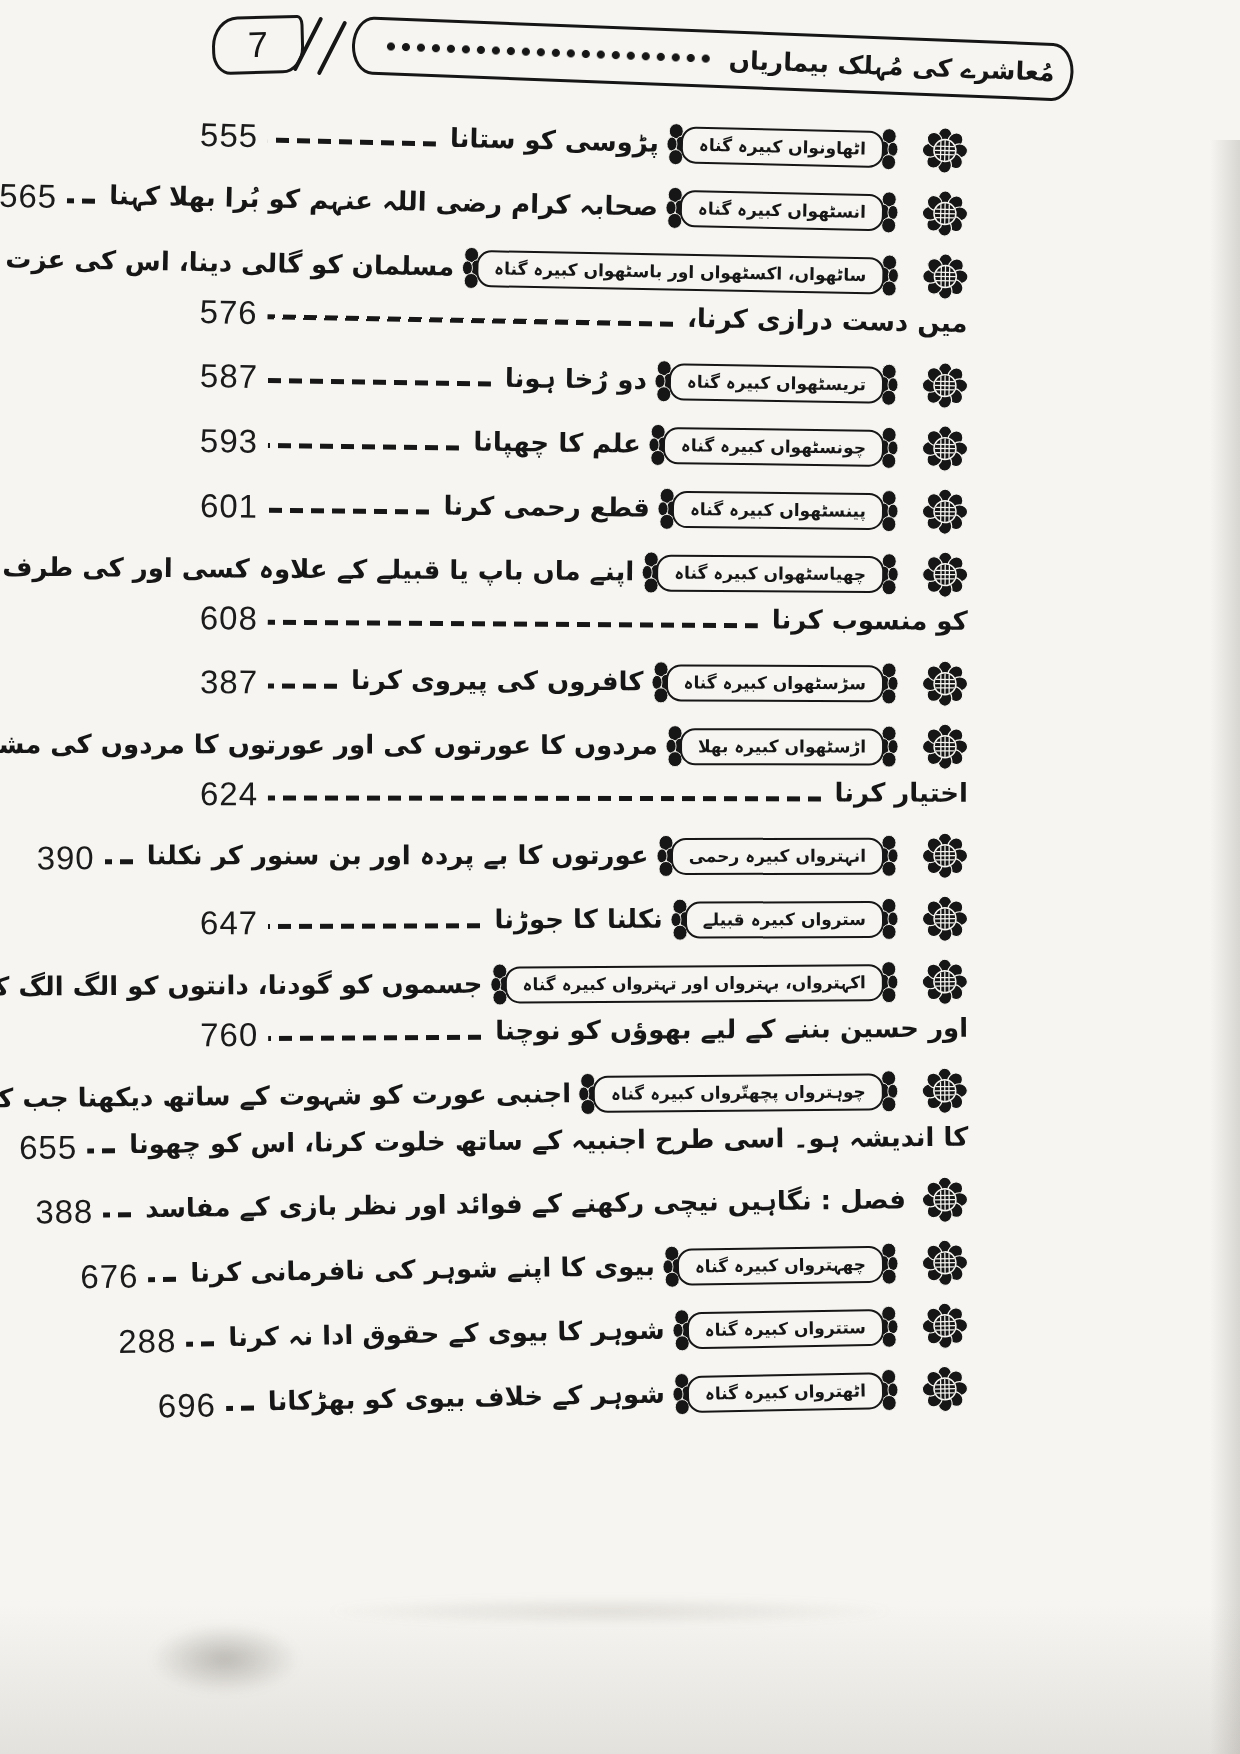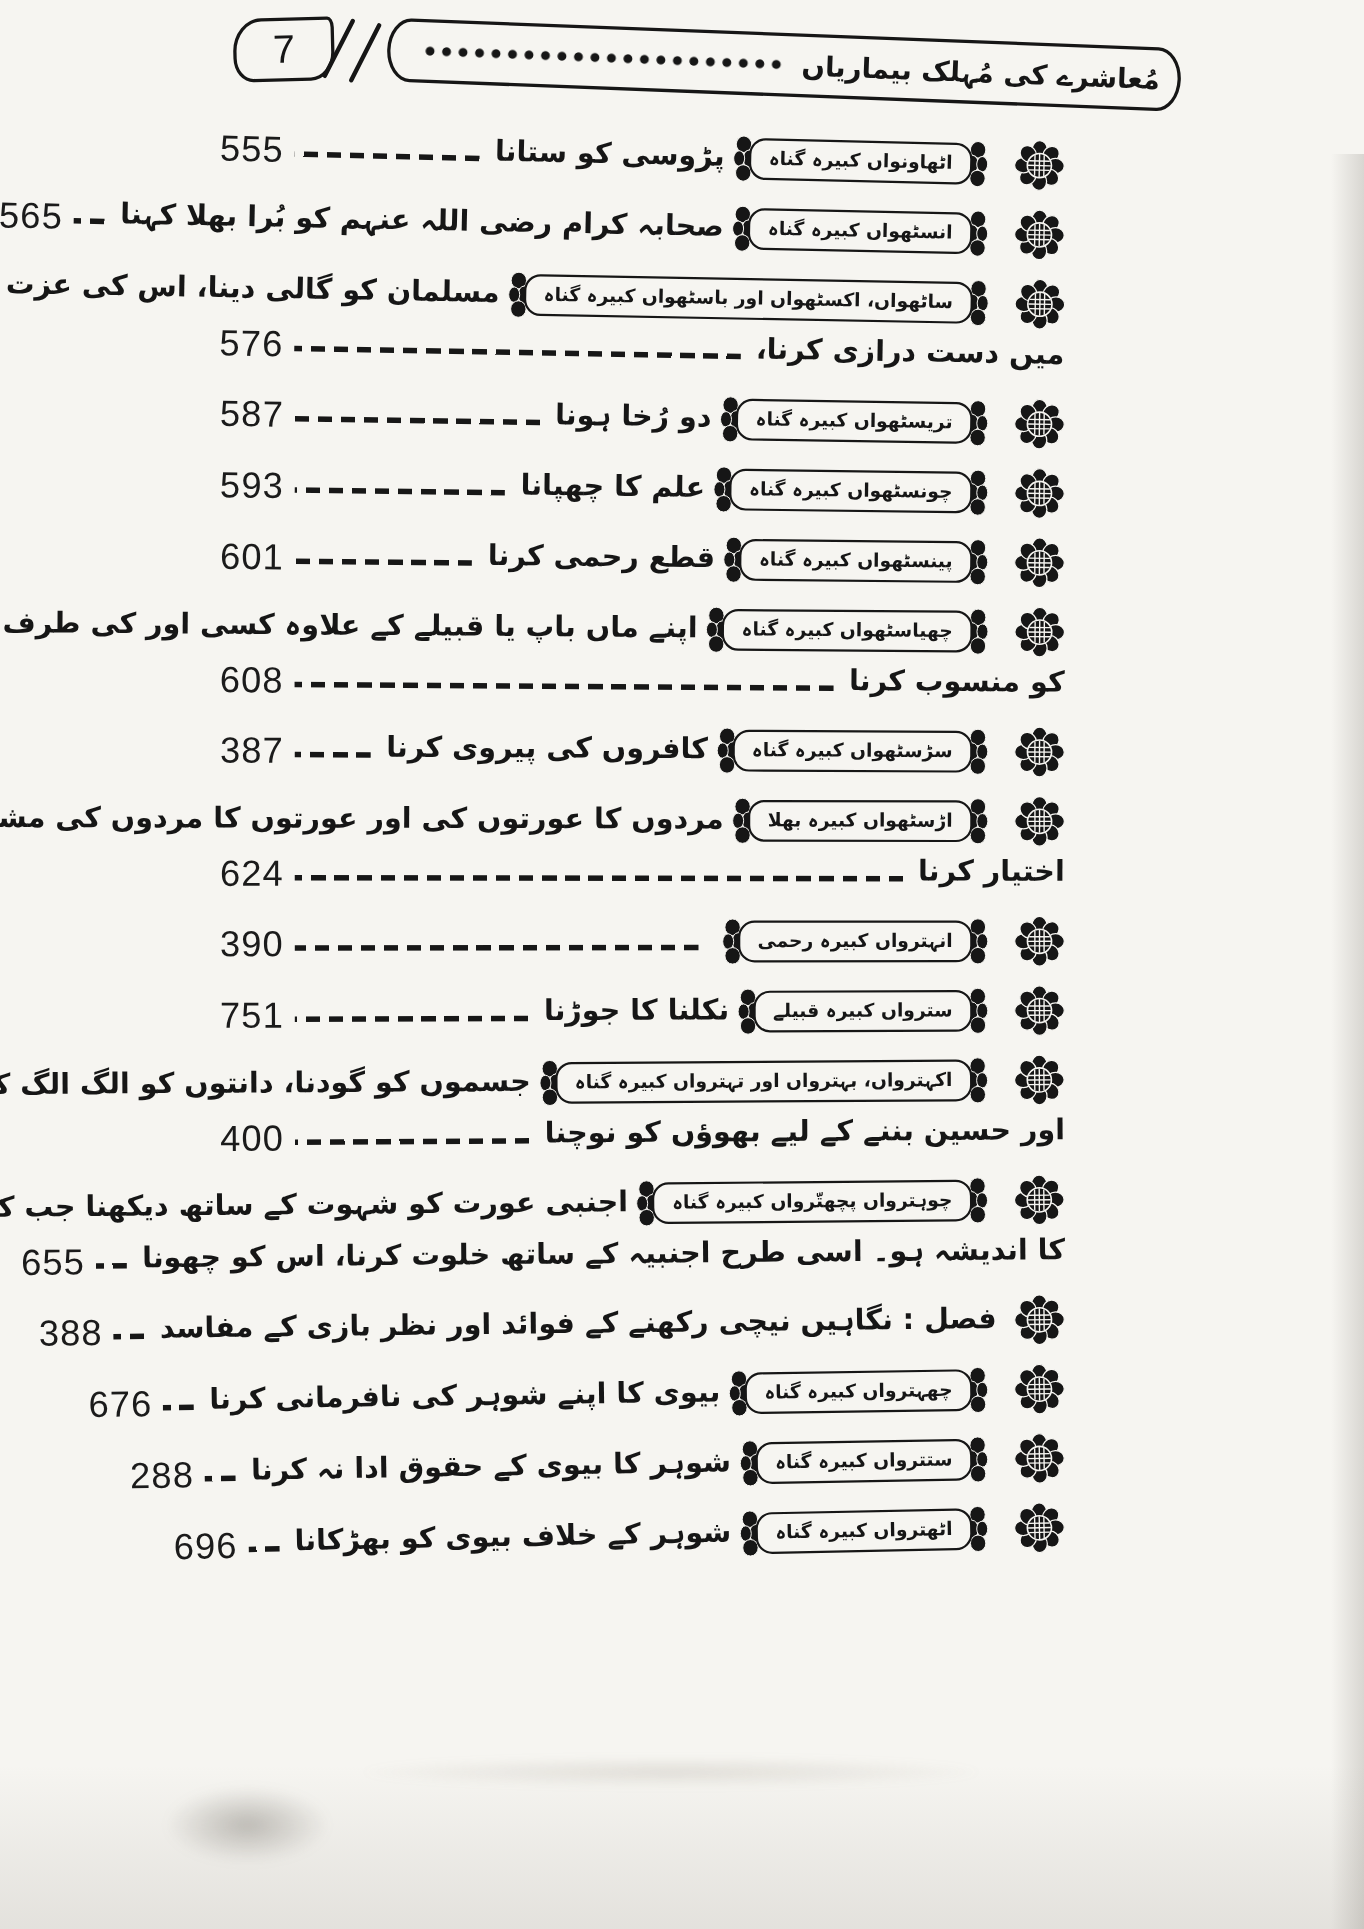--- a/index.html
+++ b/index.html
@@ -653,6 +653,7 @@
           </svg>
         </span>
       </span>
+      <span class="title">عورتوں کا بے پردہ اور بن سنور کر نکلنا</span>
       <span class="leader"></span>
       <span class="num">390</span>
     </div>

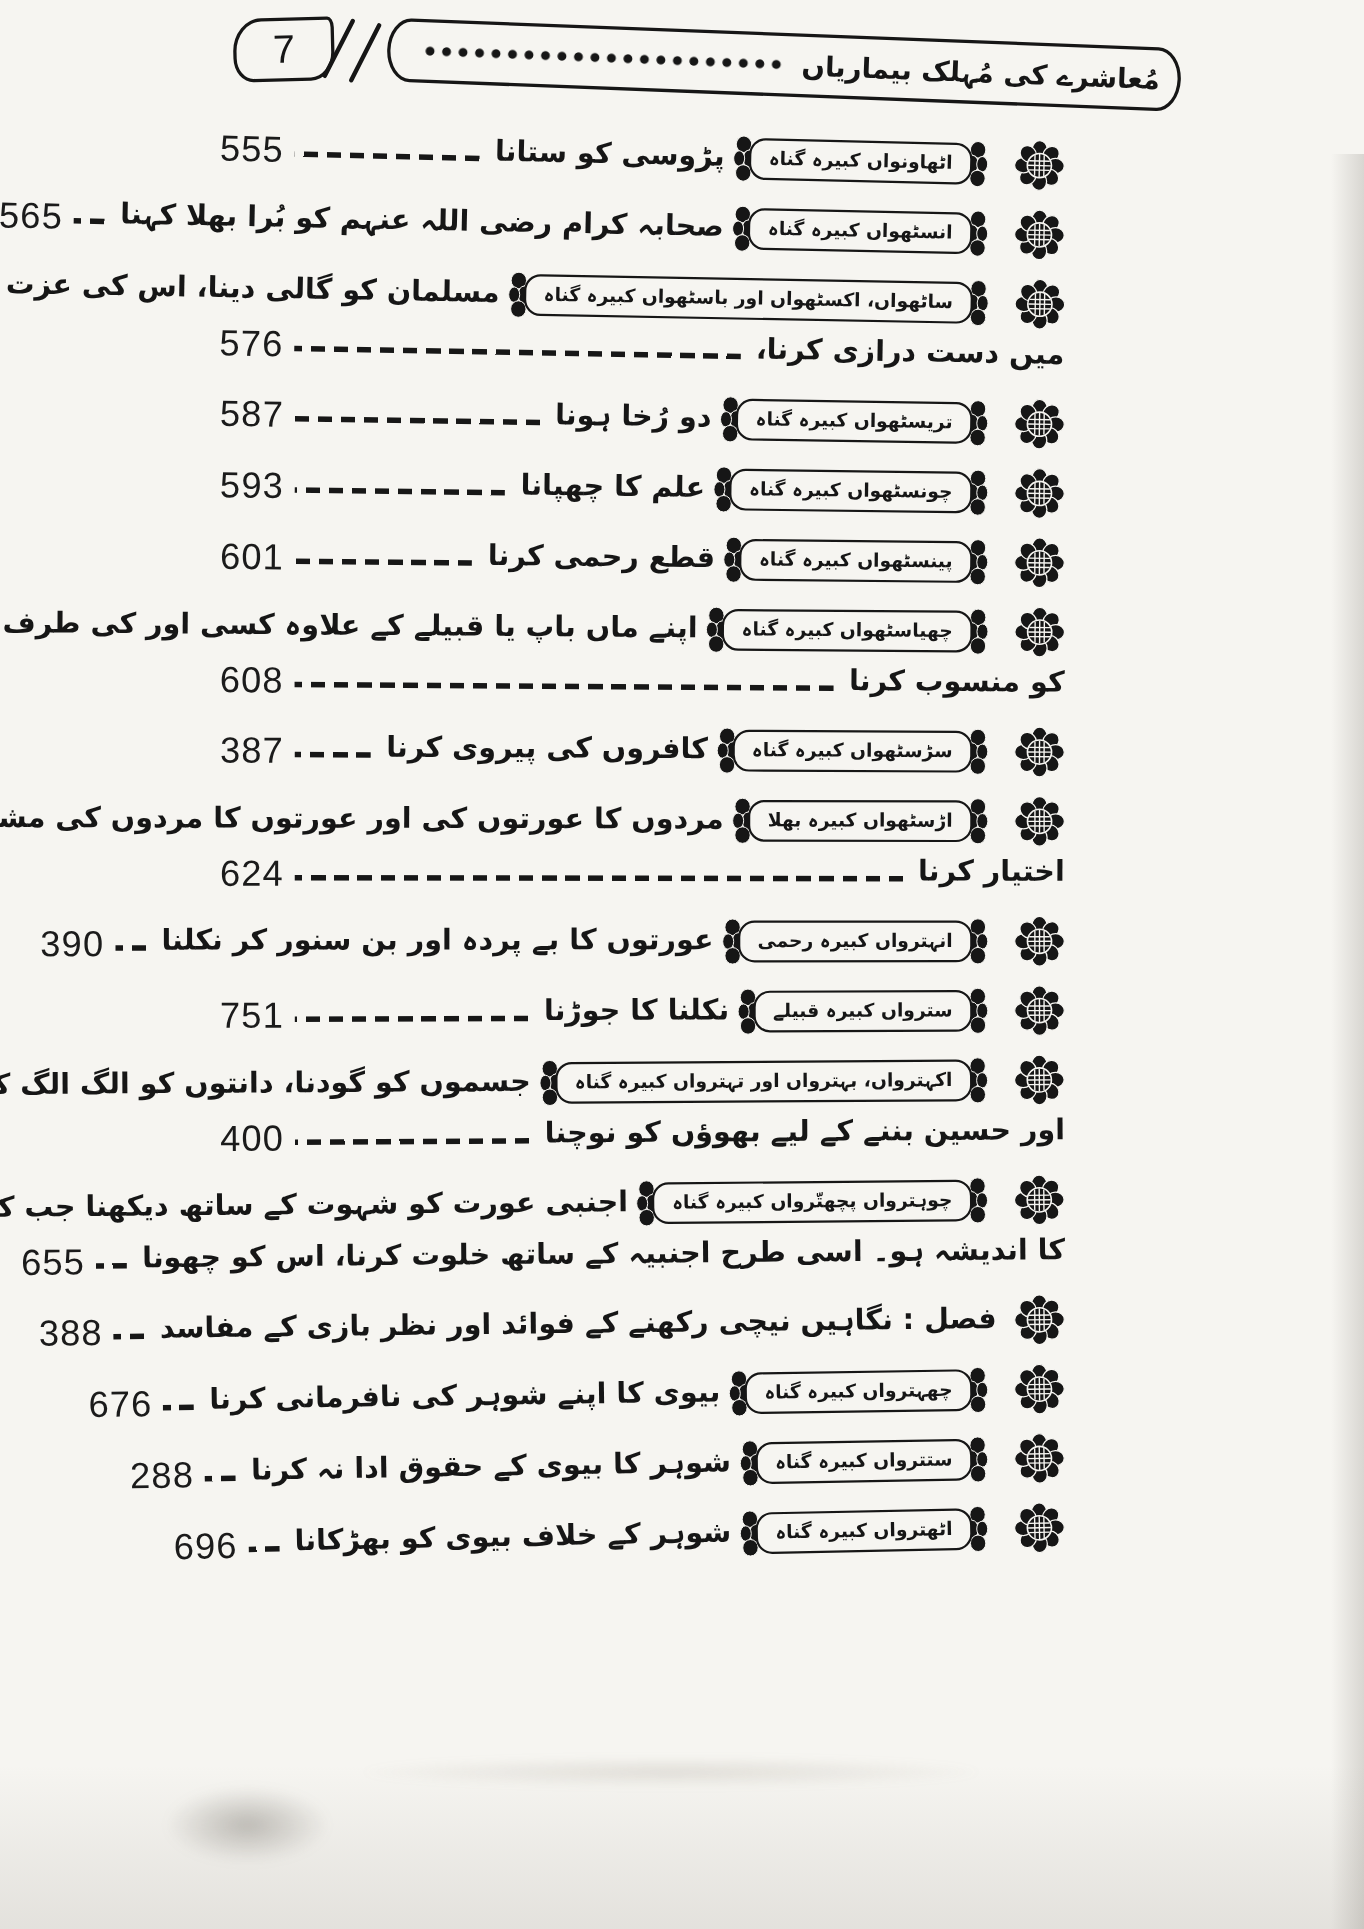--- a/index.html
+++ b/index.html
@@ -711,7 +711,7 @@
       </span>
       <span class="title">نکلنا کا جوڑنا</span>
       <span class="leader"></span>
-      <span class="num">751</span>
+      <span class="num">647</span>
     </div>
 
   </div>

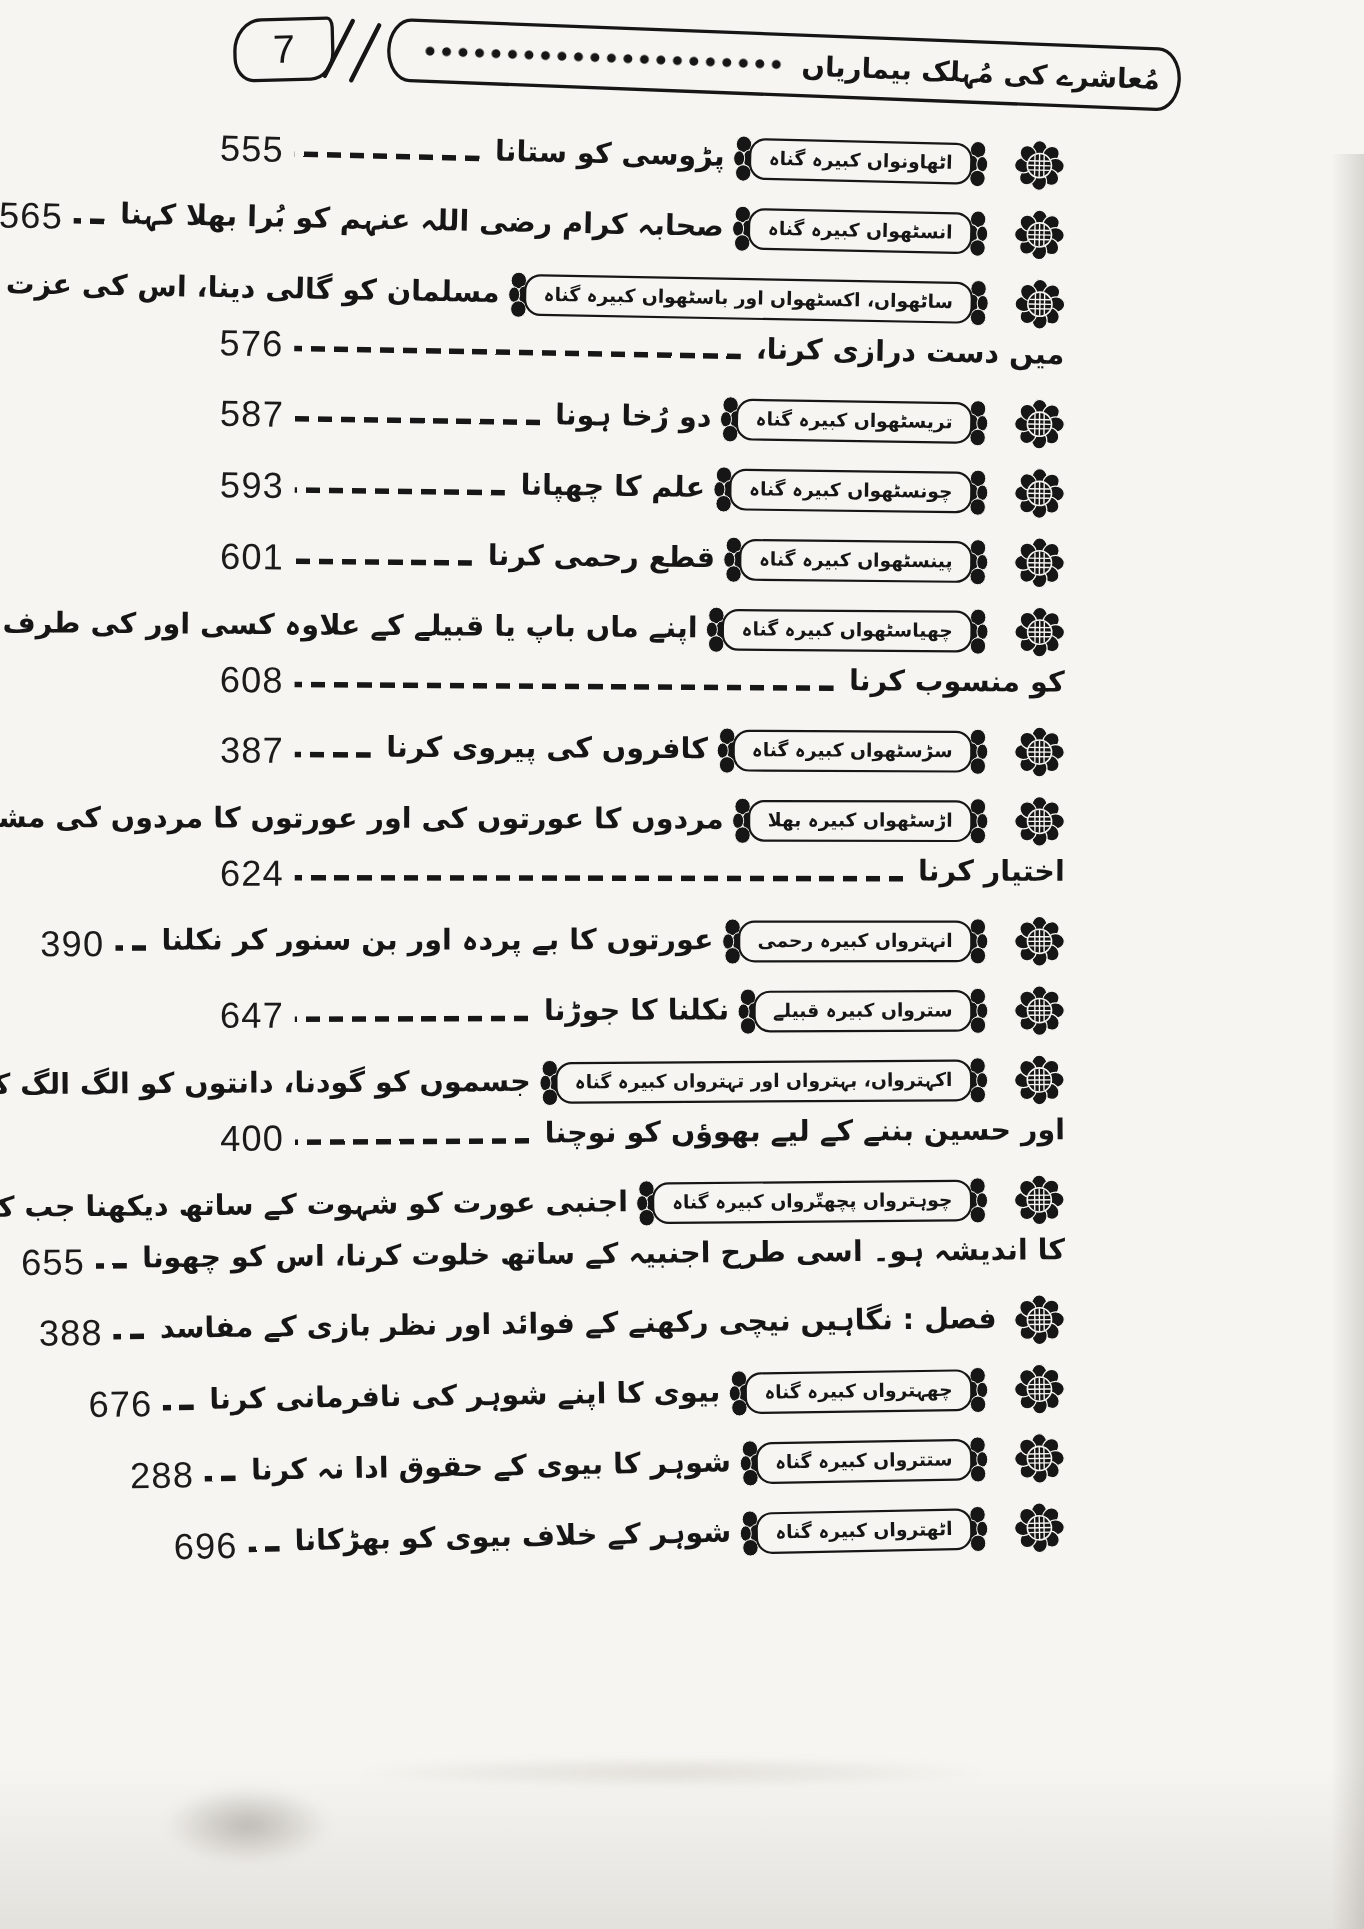--- a/index.html
+++ b/index.html
@@ -771,7 +771,7 @@
     <div class="line line2">
       <span class="title">اور حسین بننے کے لیے بھوؤں کو نوچنا</span>
       <span class="leader"></span>
-      <span class="num">400</span>
+      <span class="num">760</span>
     </div>
   </div>
 

